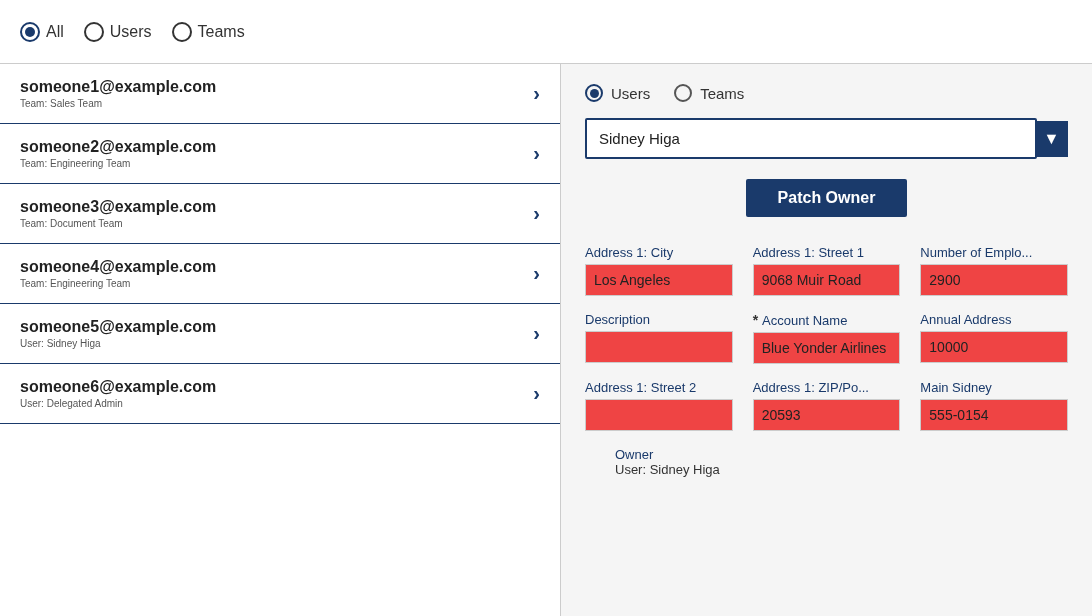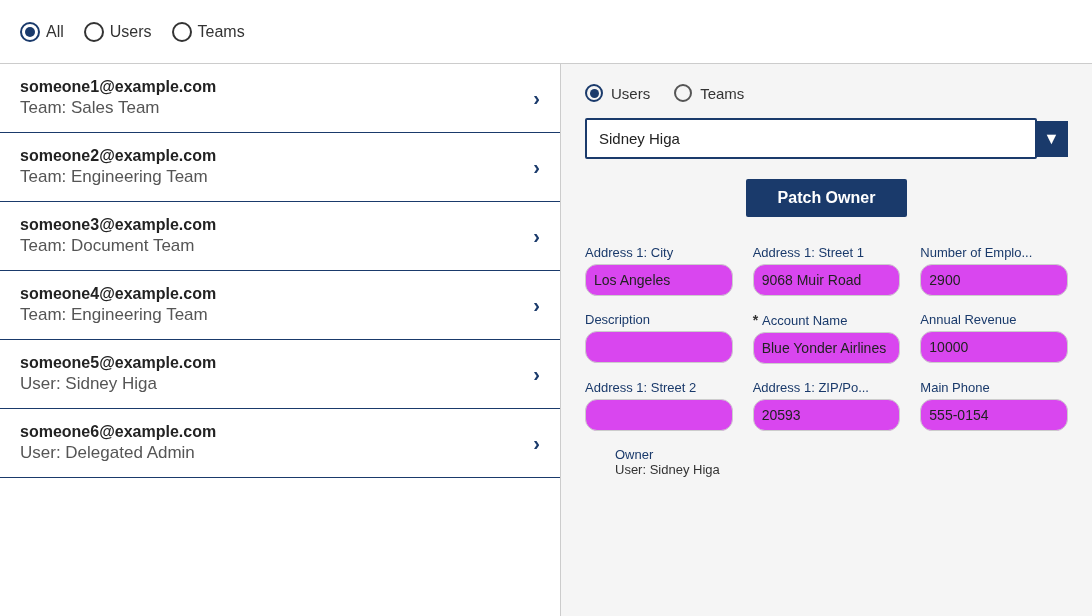--- a/index.html
+++ b/index.html
@@ -91,7 +91,7 @@
       color: #222;
     }
     .list-item-sub {
-      font-size: 17px;
+      font-size: 10px;
       color: #555;
       margin-top: 2px;
     }

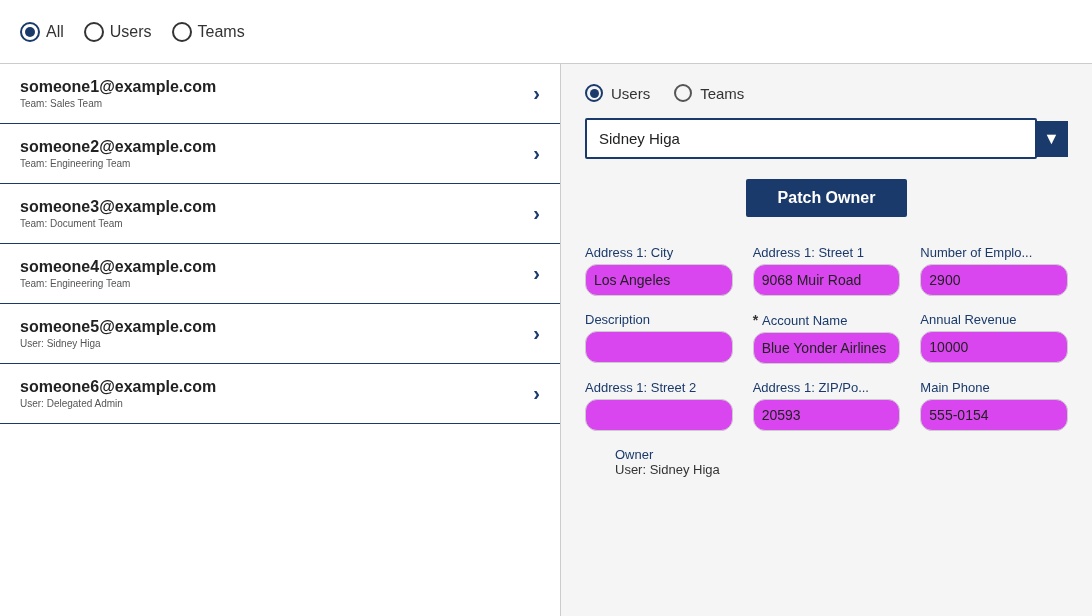--- a/index.html
+++ b/index.html
@@ -237,11 +237,11 @@
     }
     .field-input {
       border: 1px solid #ccc;
-      background: #d946ef;
+      background: #ef4444;
       padding: 6px 8px;
       font-size: 14px;
       color: #222;
-      border-radius: 12px;
+      border-radius: 0;
       height: 32px;
       width: 100%;
     }

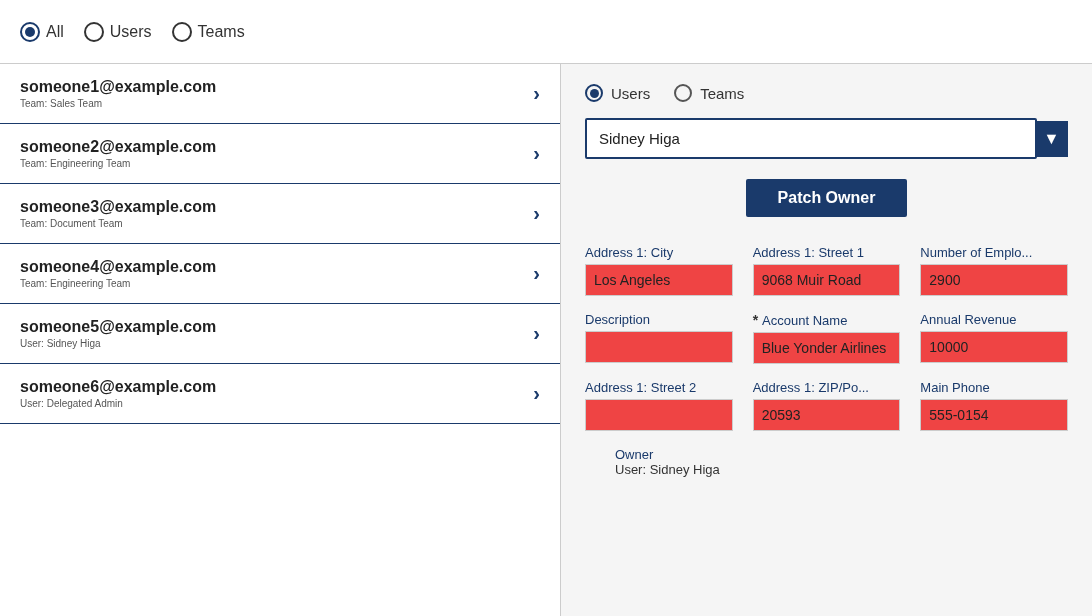--- a/index.html
+++ b/index.html
@@ -391,7 +391,7 @@
         </div>
         <div class="field-group">
           <div class="field-label-row">
-            <span class="field-label">Annual Revenue</span>
+            <span class="field-label">Annual Address</span>
           </div>
           <input class="field-input" type="text" value="10000" style="">
         </div>

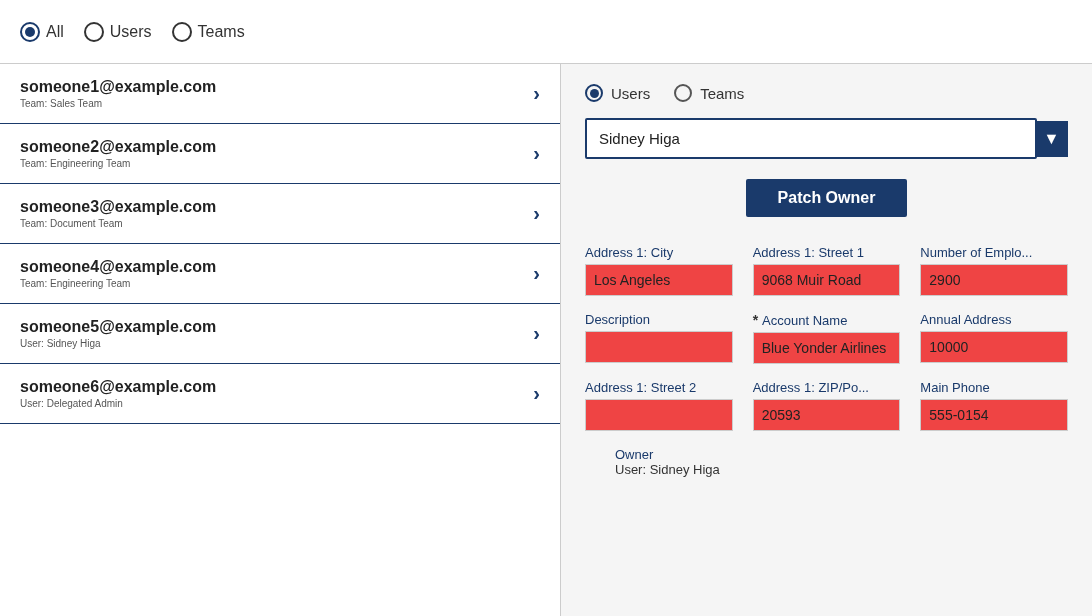--- a/index.html
+++ b/index.html
@@ -409,7 +409,7 @@
         </div>
         <div class="field-group">
           <div class="field-label-row">
-            <span class="field-label">Main Phone</span>
+            <span class="field-label">Main Sidney</span>
           </div>
           <input class="field-input" type="text" value="555-0154" style="">
         </div>

